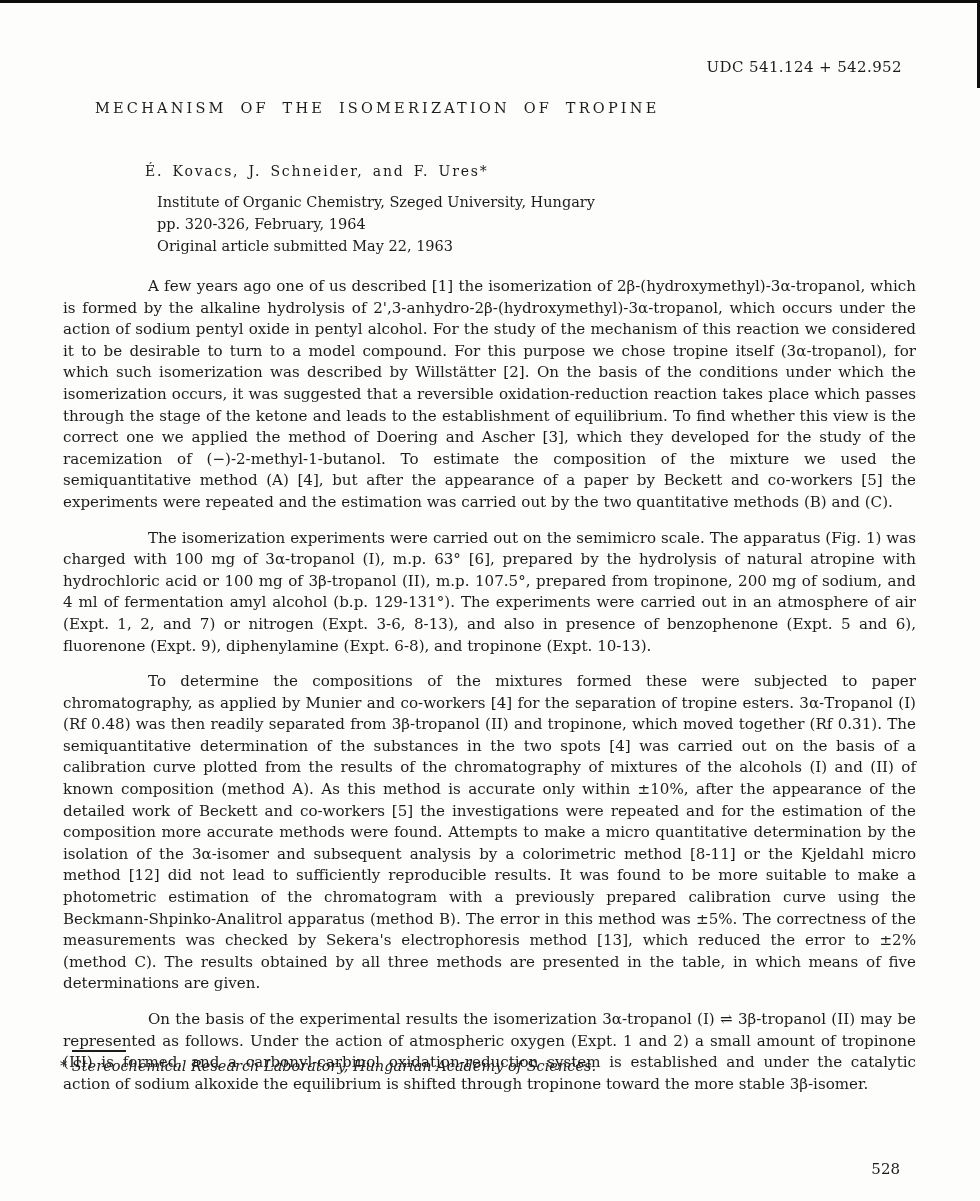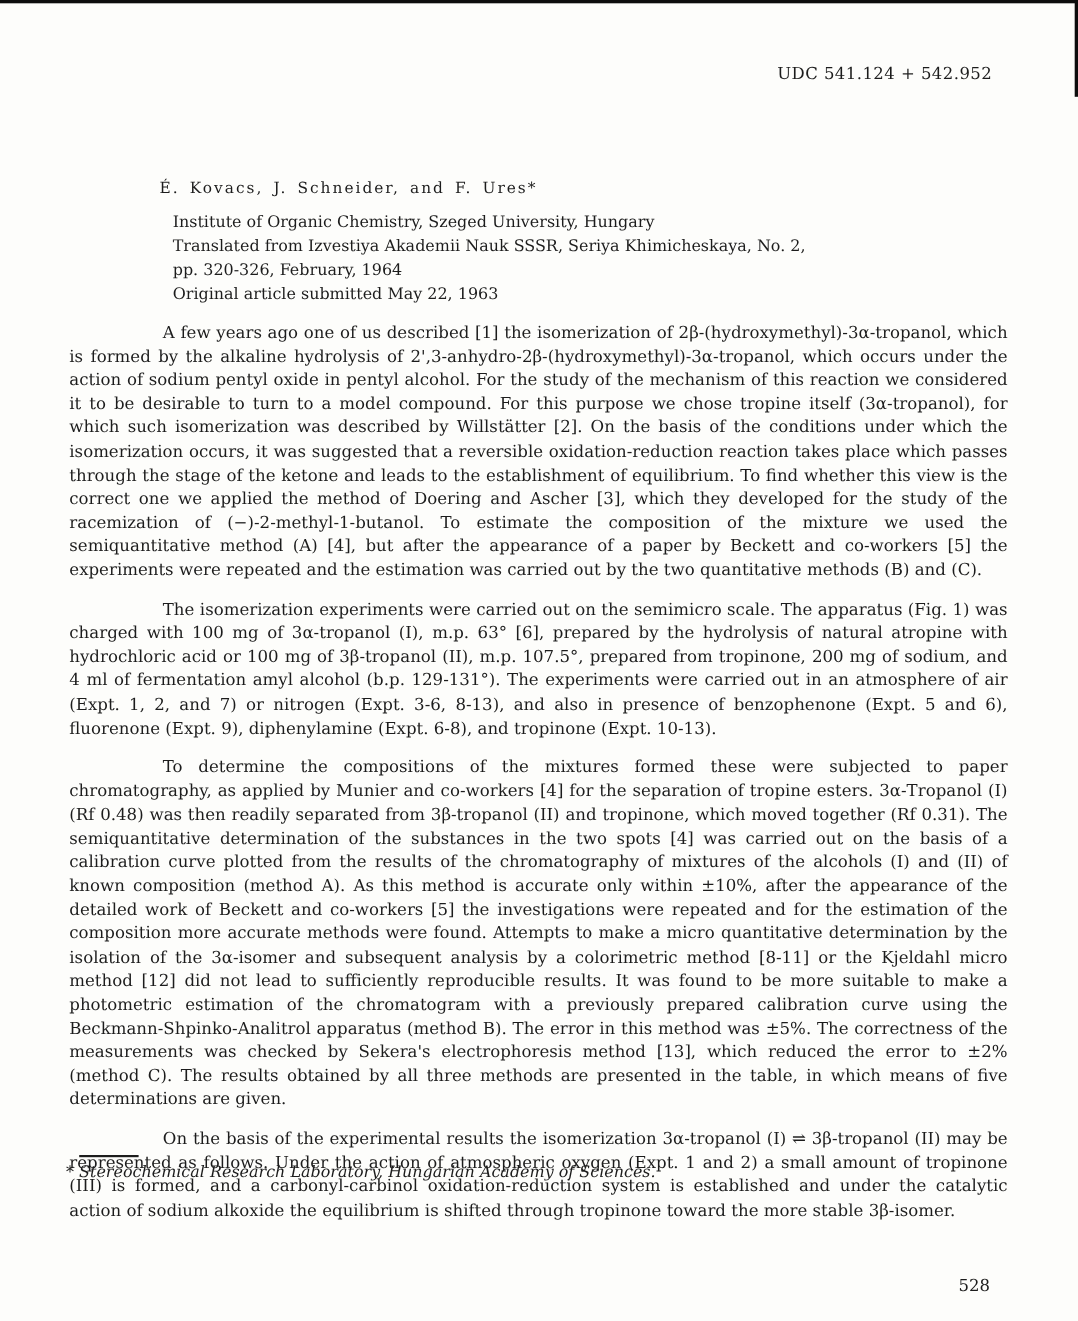--- a/index.html
+++ b/index.html
@@ -108,6 +108,7 @@
 <div class="udc">UDC 541.124 + 542.952</div>
 
 <div class="title-block">
+  <div class="title-line">MECHANISM OF THE ISOMERIZATION OF TROPINE</div>
 </div>
 
 <div class="authors">É. Kovacs, J. Schneider, and F. Ures*</div>

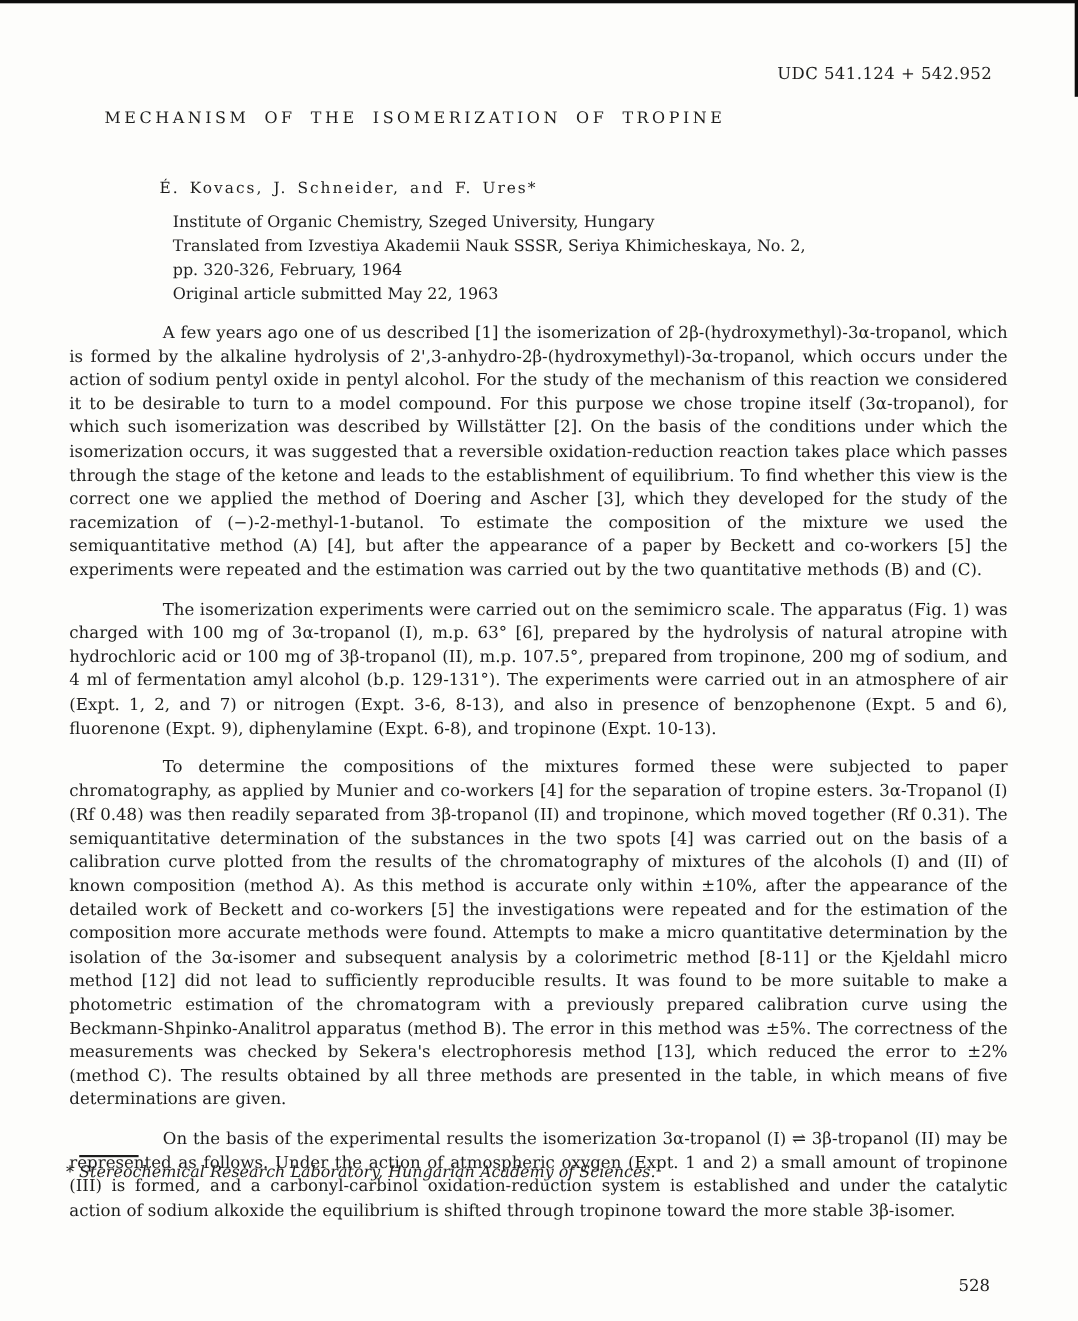--- a/index.html
+++ b/index.html
@@ -115,7 +115,6 @@
 
 <div class="affiliation">
   <div>Institute of Organic Chemistry, Szeged University, Hungary</div>
-  <div>Translated from Izvestiya Akademii Nauk SSSR, Seriya Khimicheskaya, No. 2,</div>
   <div>pp. 320-326, February, 1964</div>
   <div>Original article submitted May 22, 1963</div>
 </div>

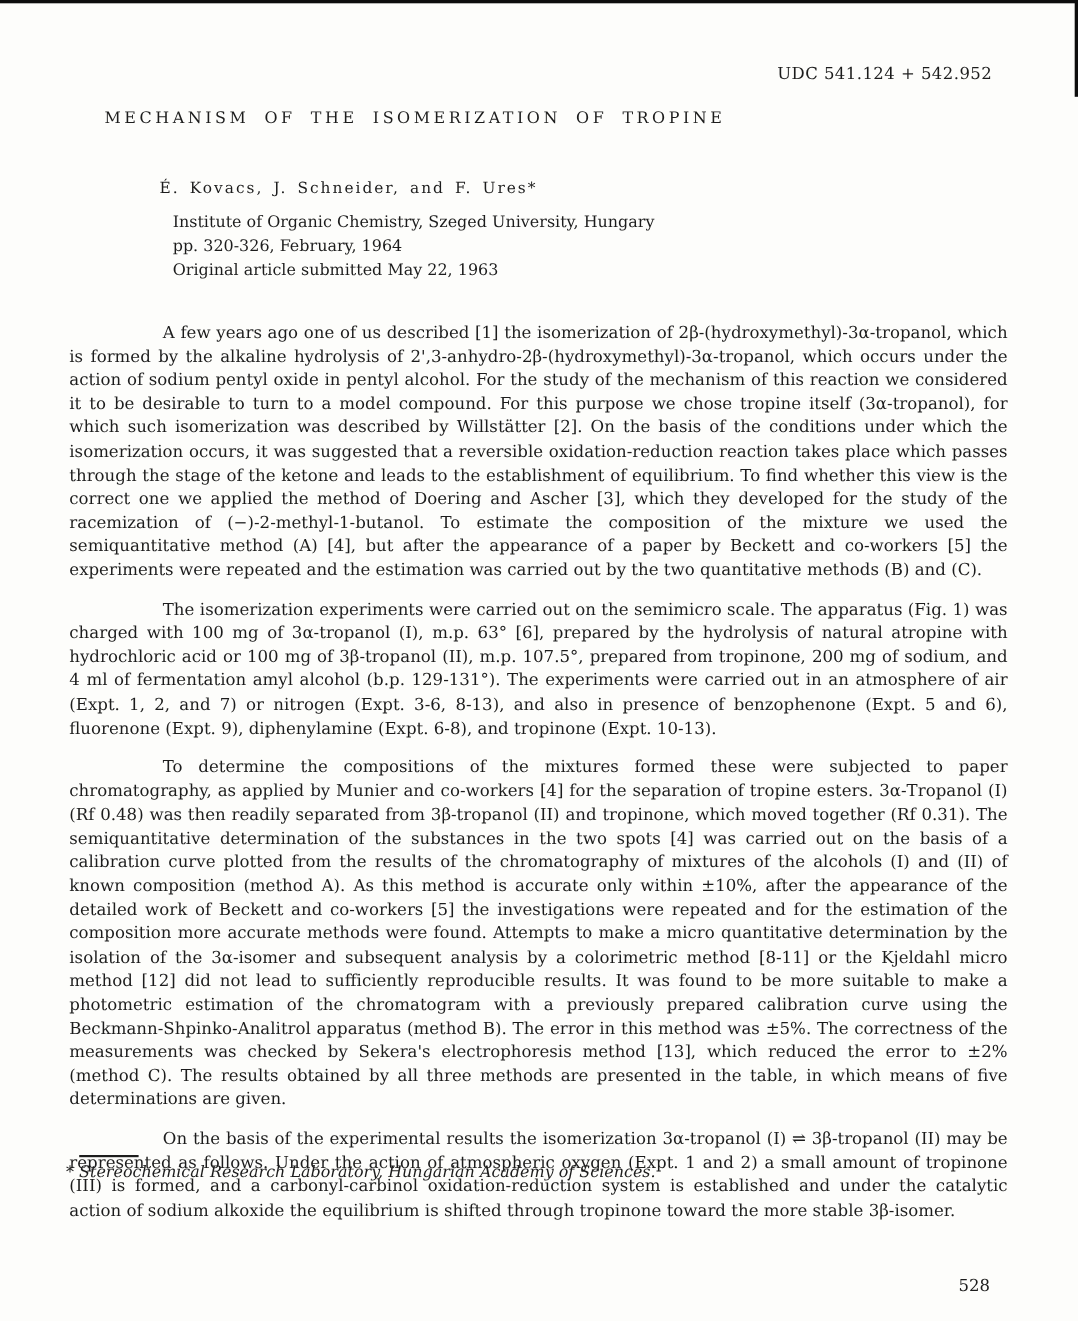--- a/index.html
+++ b/index.html
@@ -66,7 +66,7 @@
   }
   .body-text {
     position: absolute;
-    top: 292px;
+    top: 276px;
     left: 63px;
     width: 853px;
     font-size: 15.1px;

